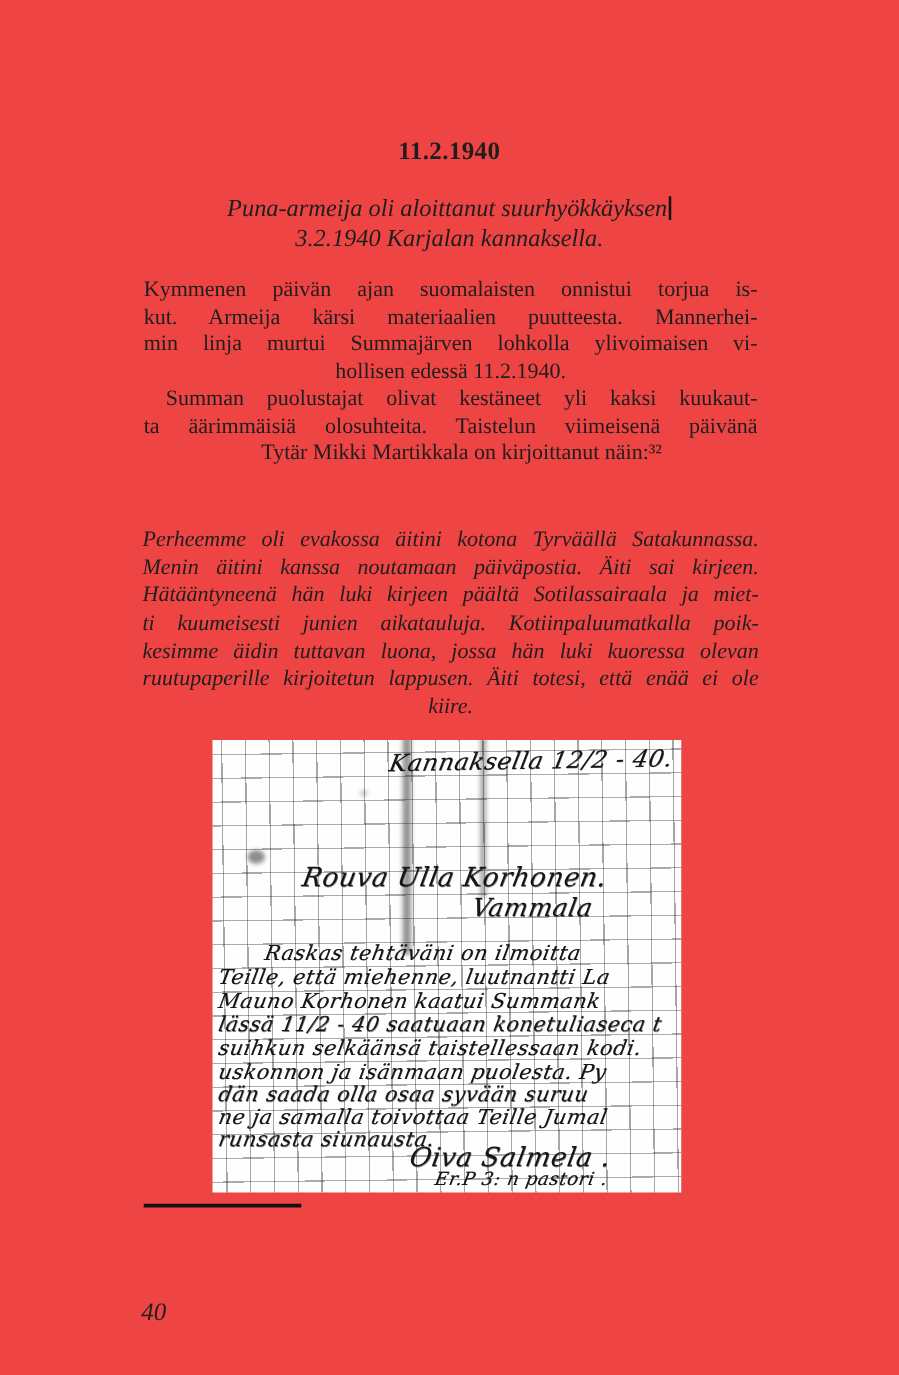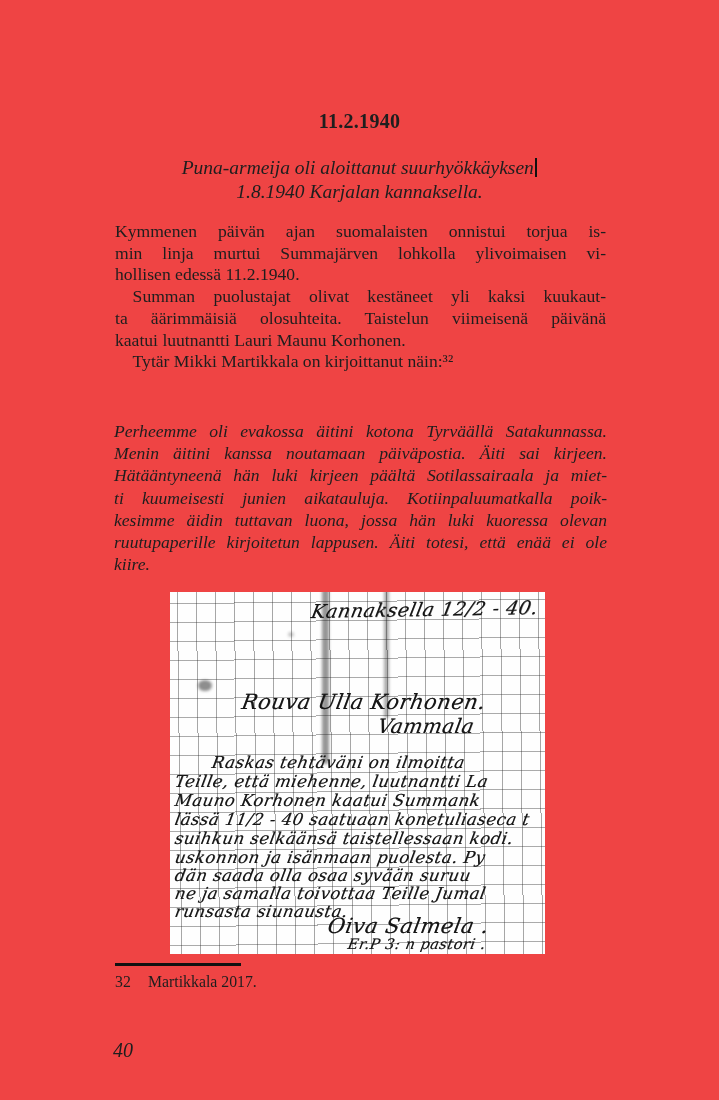--- a/index.html
+++ b/index.html
@@ -77,7 +77,7 @@
 
   <div class="subtitle">
     <div><span>Puna-armeija oli aloittanut suurhyökkäyksen</span><span class="cursor-bar"></span></div>
-    <div>1.8.1940 Karjalan kannaksella.</div>
+    <div>3.2.1940 Karjalan kannaksella.</div>
   </div>
 
   <div class="body-text">

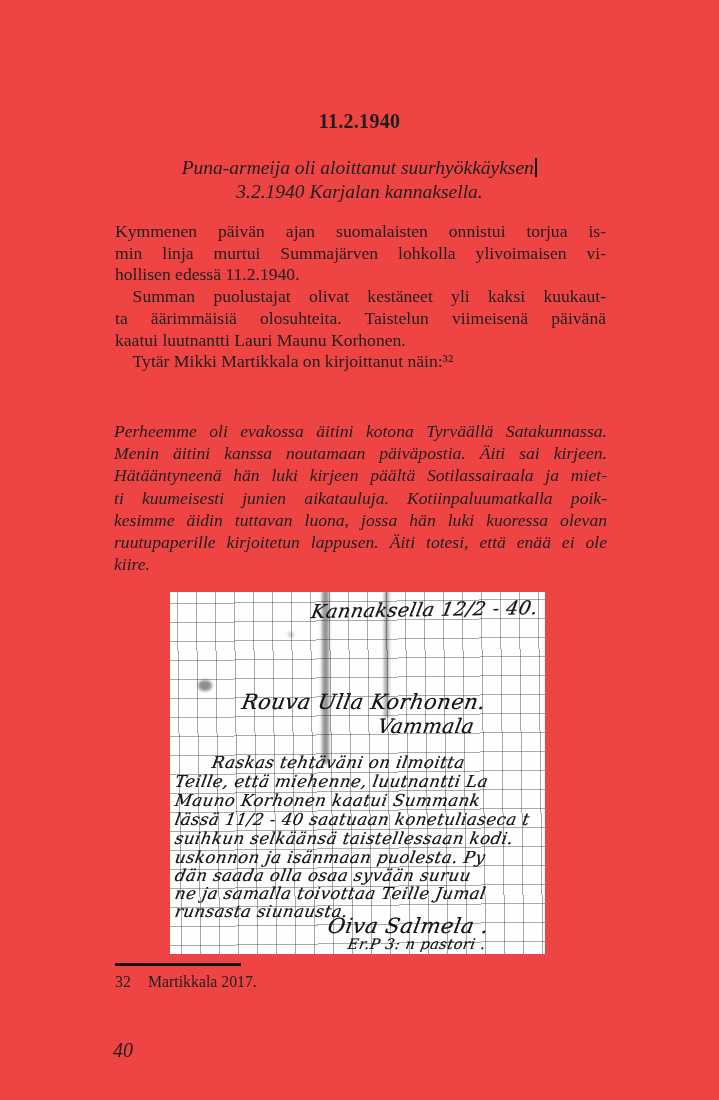--- a/index.html
+++ b/index.html
@@ -83,6 +83,7 @@
   <div class="body-text">
     <div>
         <div class="tline just">Kymmenen päivän ajan suomalaisten onnistui torjua is-</div>
+        <div class="tline just">kut. Armeija kärsi materiaalien puutteesta. Mannerhei-</div>
         <div class="tline just">min linja murtui Summajärven lohkolla ylivoimaisen vi-</div>
         <div class="tline">hollisen edessä 11.2.1940.</div>
       </div>

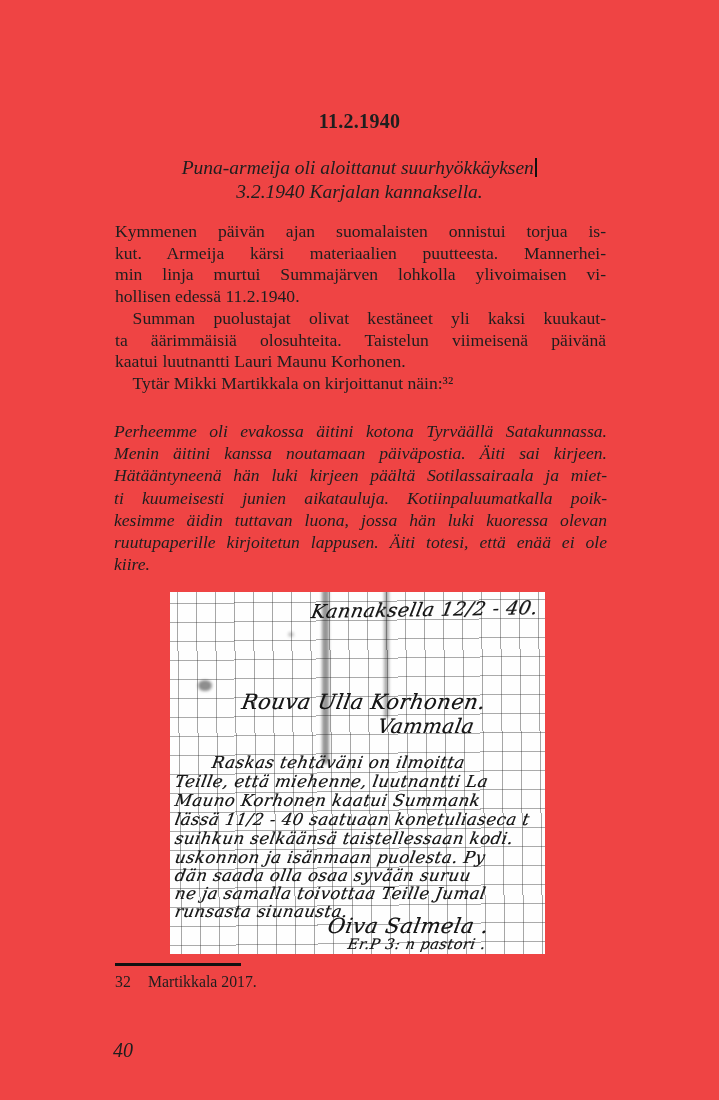--- a/index.html
+++ b/index.html
@@ -28,7 +28,7 @@
     position:absolute; top:420px; left:114px; width:493px;
     font-style:italic; font-size:17.6px; line-height:22.2px;font-family:Liberation Serif, serif;
   }
-  .tline { text-align:left; }
+  .tline { text-align:center; }
   .tline.just { text-align:justify; text-align-last:justify; }
   
   .letter {

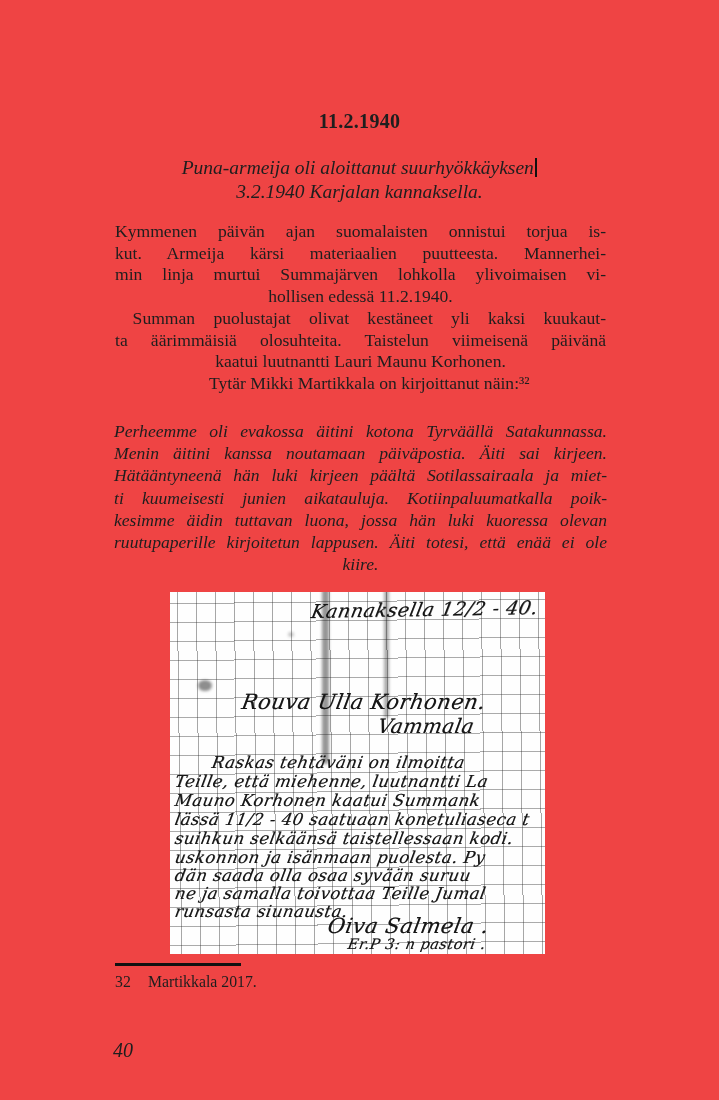--- a/index.html
+++ b/index.html
@@ -90,7 +90,6 @@
     <div>
         <div class="tline just"> Summan puolustajat olivat kestäneet yli kaksi kuukaut-</div>
         <div class="tline just">ta äärimmäisiä olosuhteita. Taistelun viimeisenä päivänä</div>
-        <div class="tline">kaatui luutnantti Lauri Maunu Korhonen.</div>
       </div>
     <div>
         <div class="tline"> Tytär Mikki Martikkala on kirjoittanut näin:³²</div>

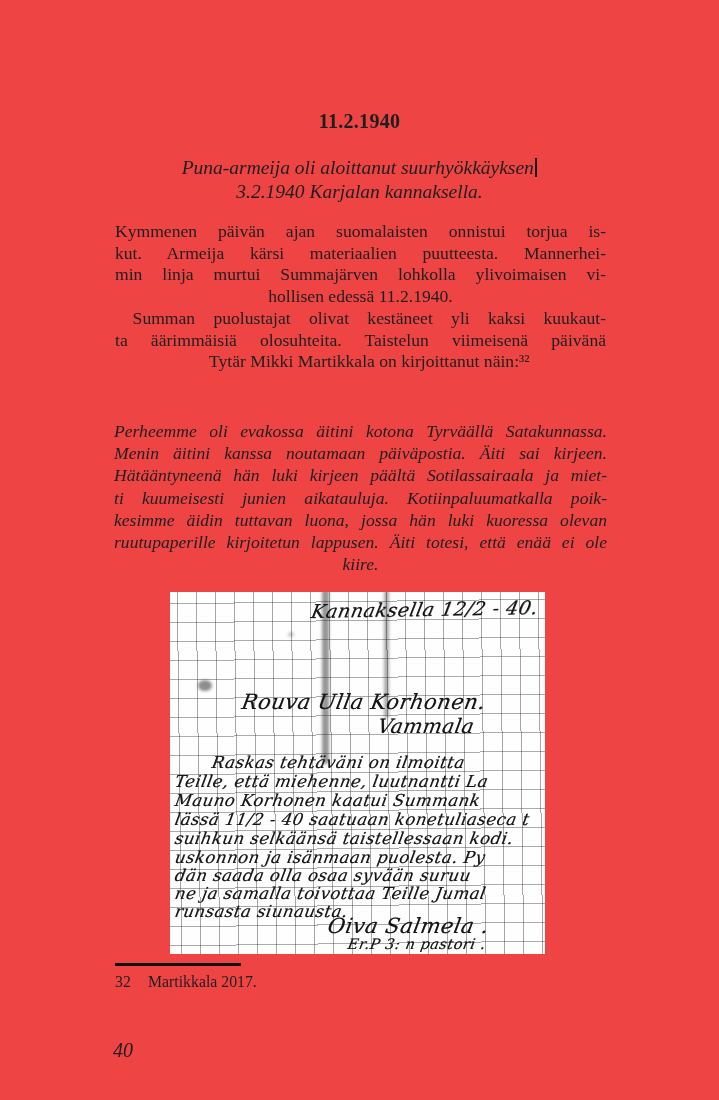--- a/index.html
+++ b/index.html
@@ -133,9 +133,6 @@
   </div>
 
   <div class="footnote-rule"></div>
-  <div class="footnote">
-    <span class="fn-num">32</span><span>Martikkala 2017.</span>
-  </div>
 
   <div class="page-number">40</div>
 

